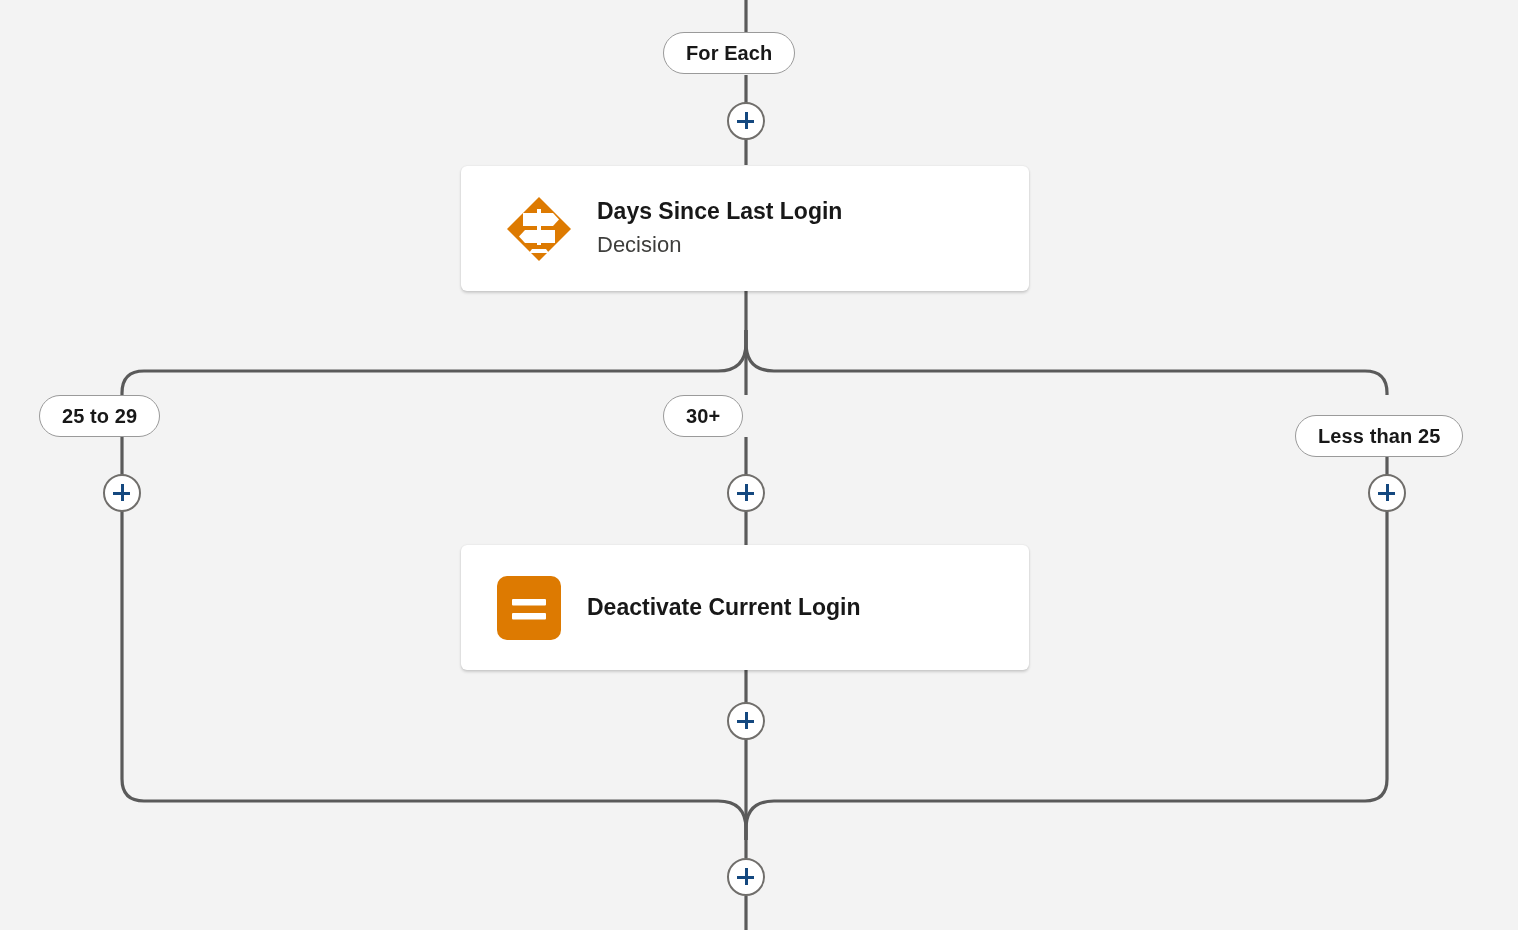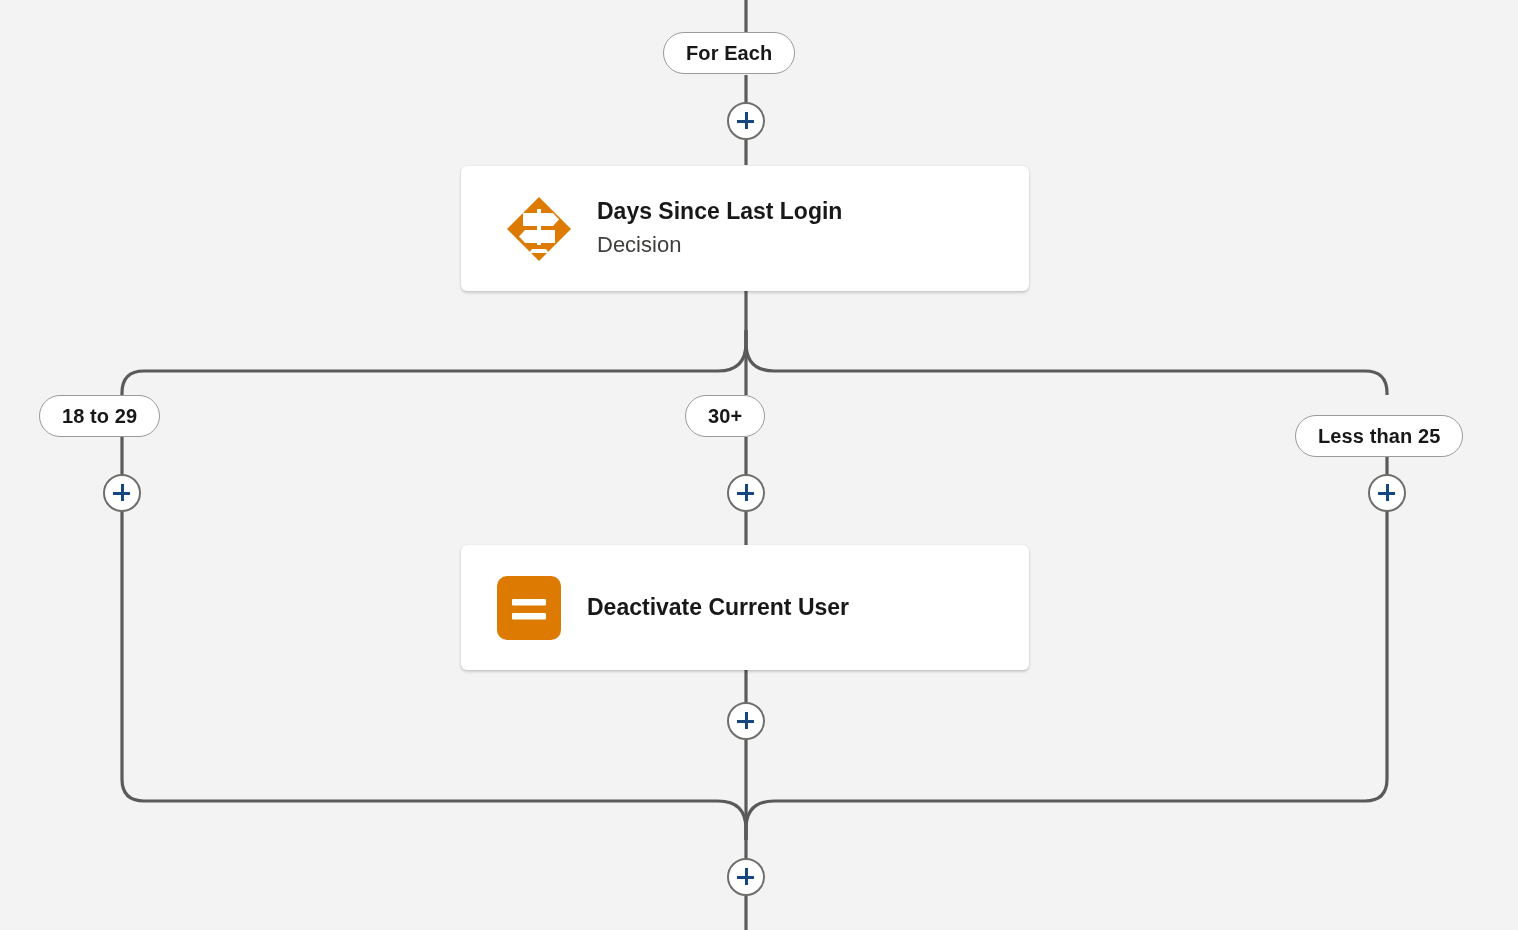--- a/index.html
+++ b/index.html
@@ -185,7 +185,7 @@
   </div>
 
   <div class="pill" style="left:39px; top:395px;">
-    <span>18 to 29</span>
+    <span>25 to 29</span>
   </div>
 
   <div class="pill" style="left:685px; top:395px;align-items:center;">

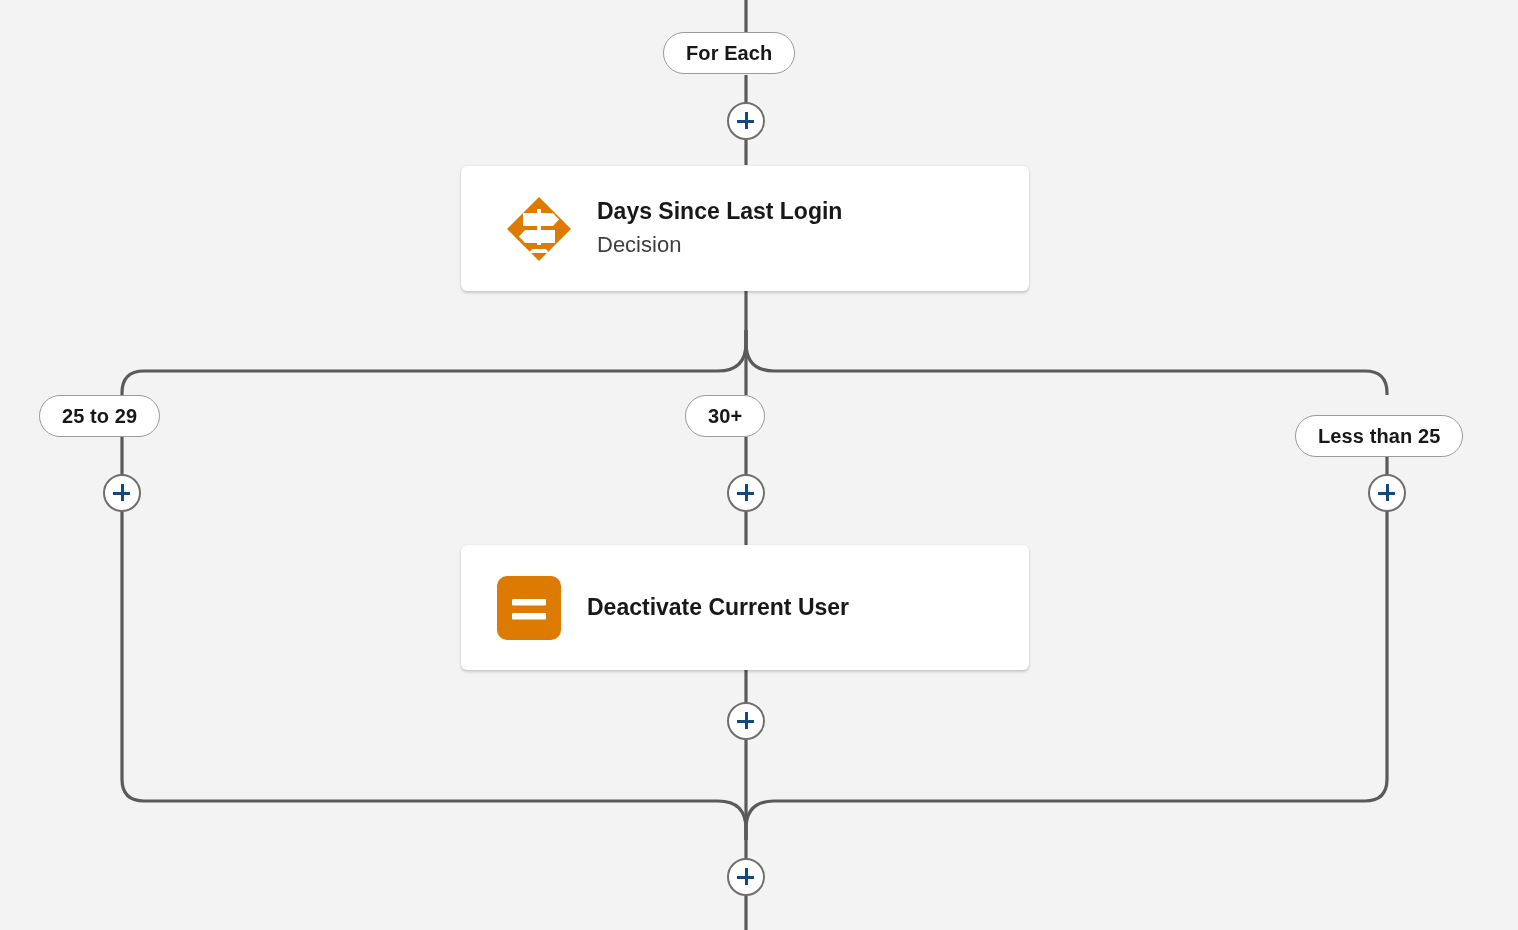--- a/index.html
+++ b/index.html
@@ -188,7 +188,7 @@
     <span>25 to 29</span>
   </div>
 
-  <div class="pill" style="left:685px; top:395px;align-items:center;">
+  <div class="pill" style="left:663px; top:395px;align-items:center;">
     <span>30+</span>
   </div>
 

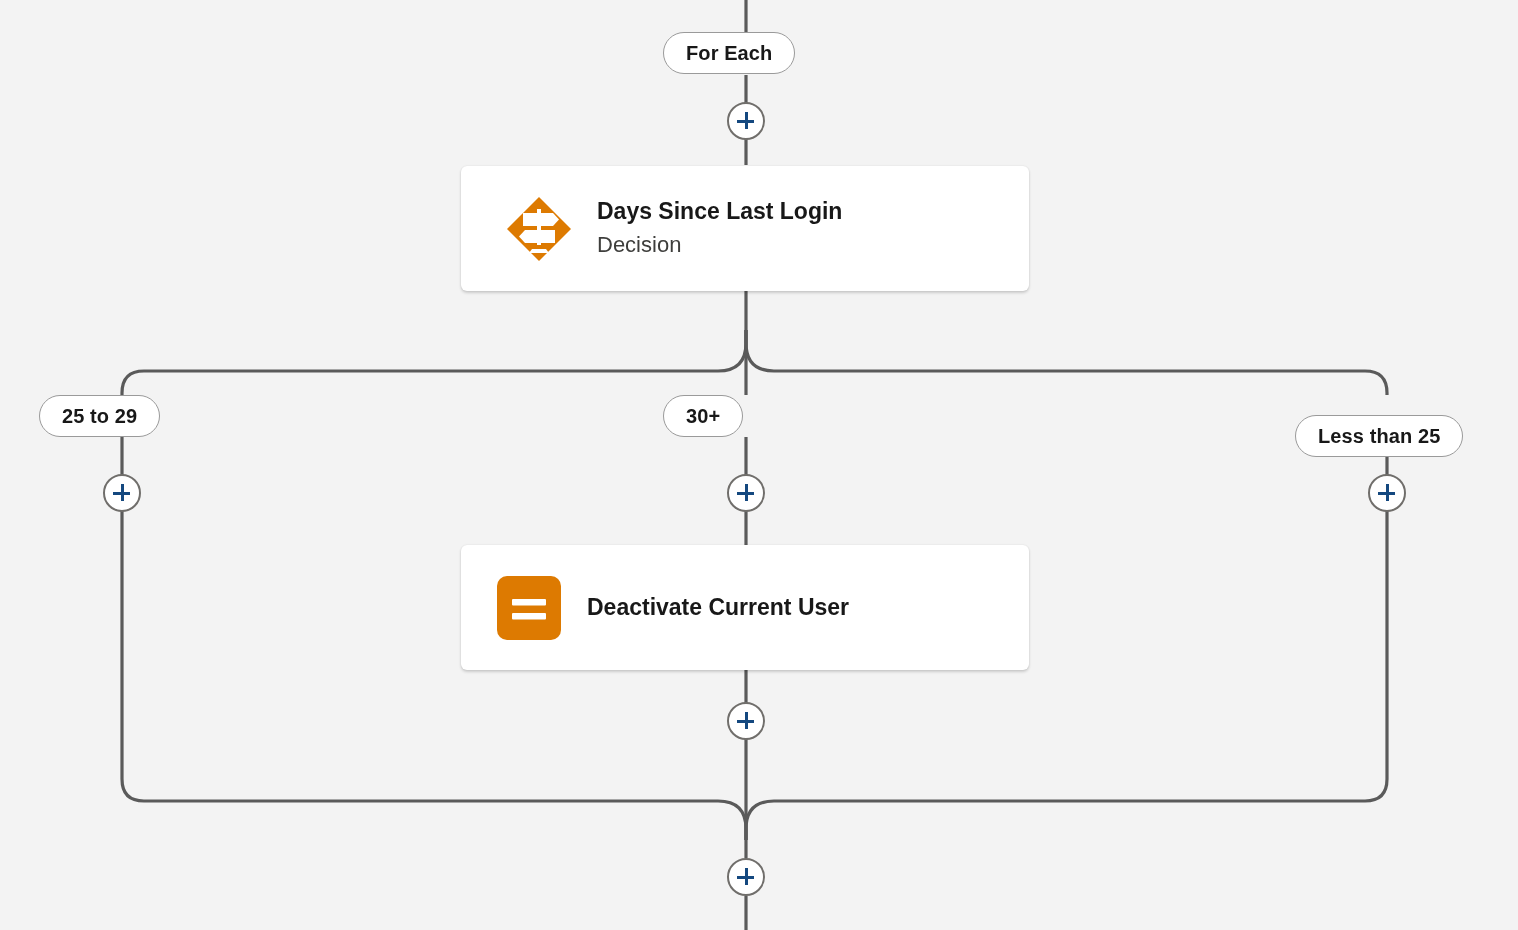--- a/index.html
+++ b/index.html
@@ -209,7 +209,7 @@
       </svg>
     </div>
     <div class="node-text">
-      <div class="node-title">Deactivate Current User</div>
+      <div class="node-title">Deactivate Current Login</div>
     </div>
   </div>
 

